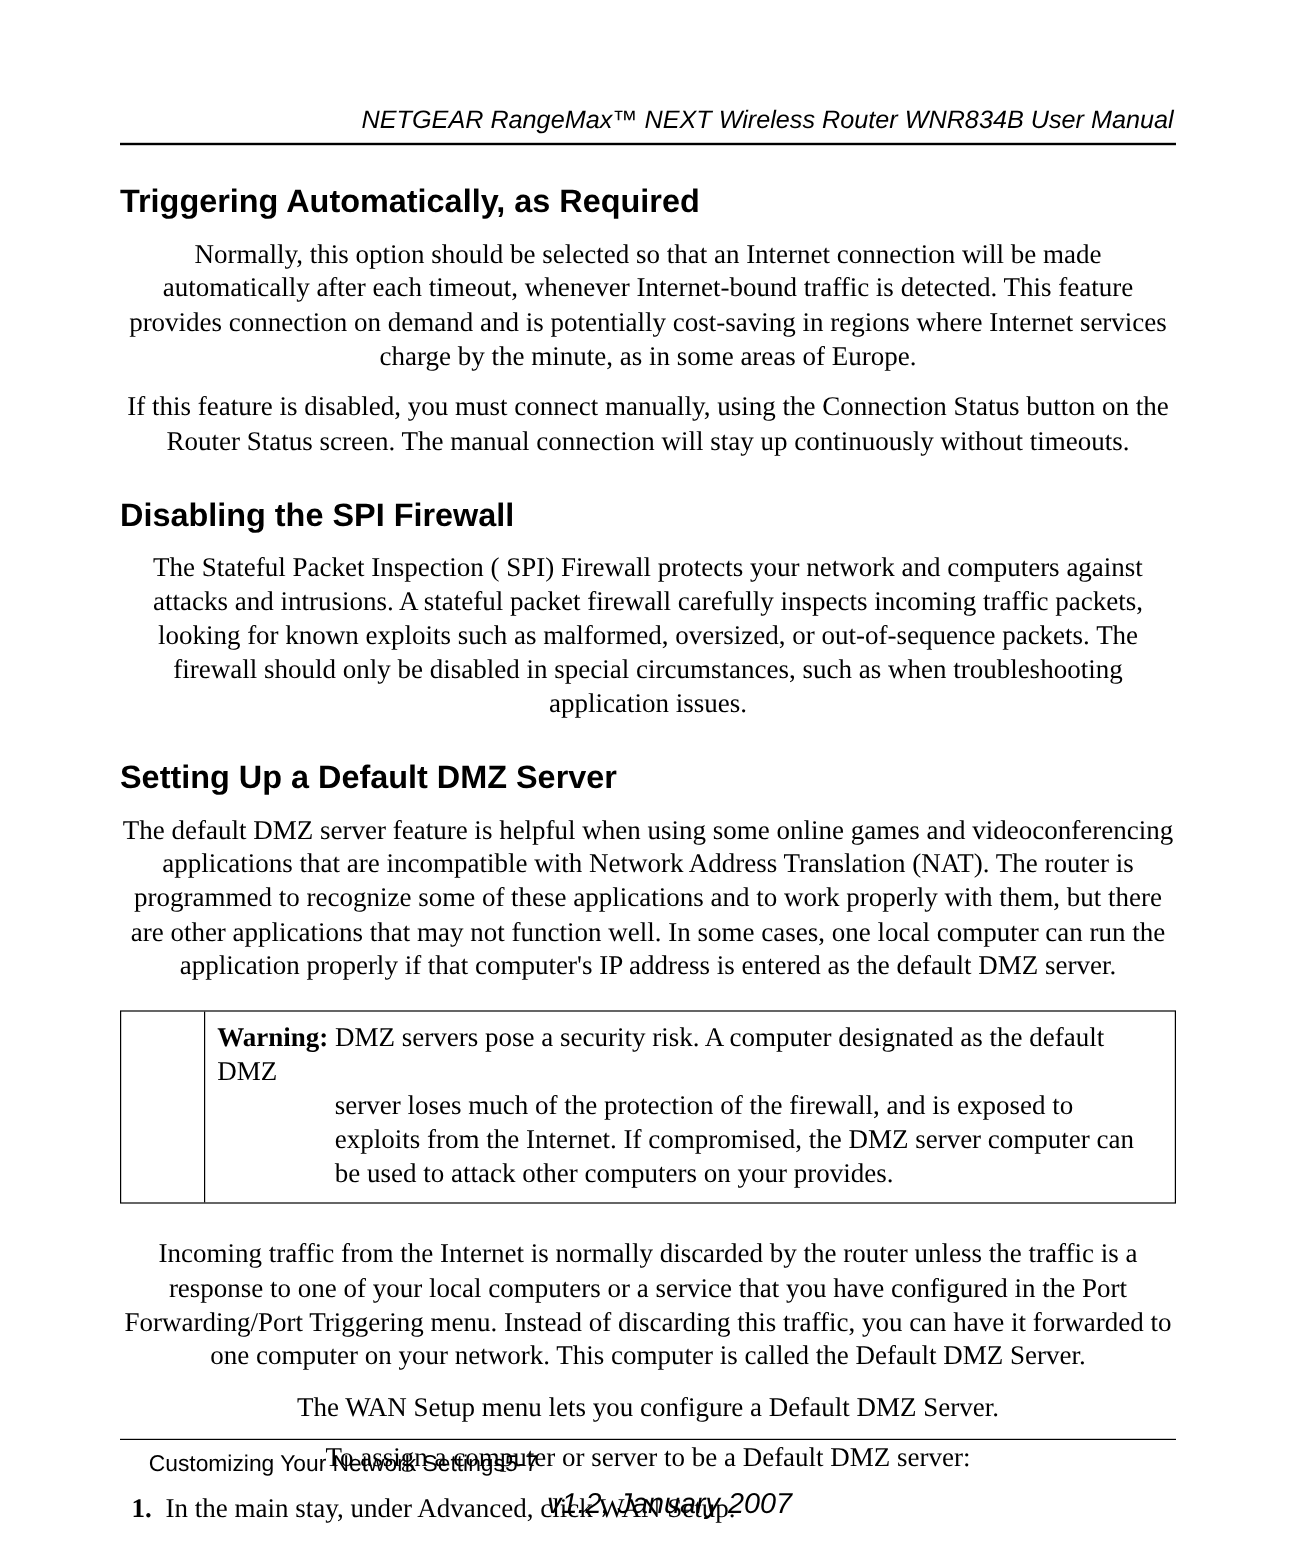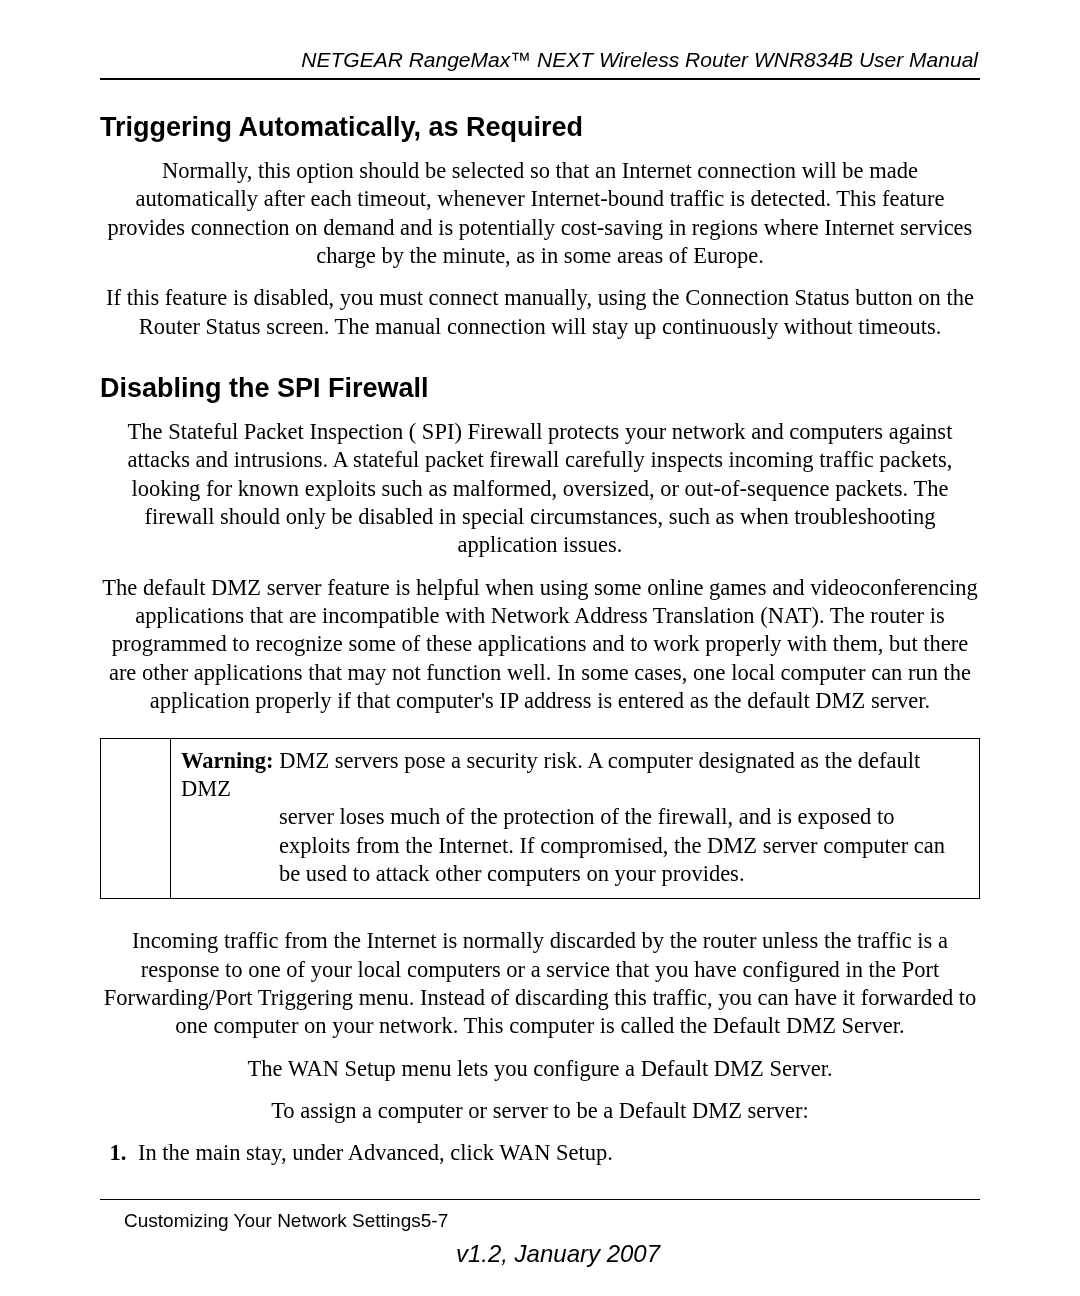--- a/index.html
+++ b/index.html
@@ -26,6 +26,7 @@
     text-align: right;
     margin-bottom: 6px;
     padding-right: 2px;
+    margin-top: 41px;
   }
   hr.rule-top {
     border: none;

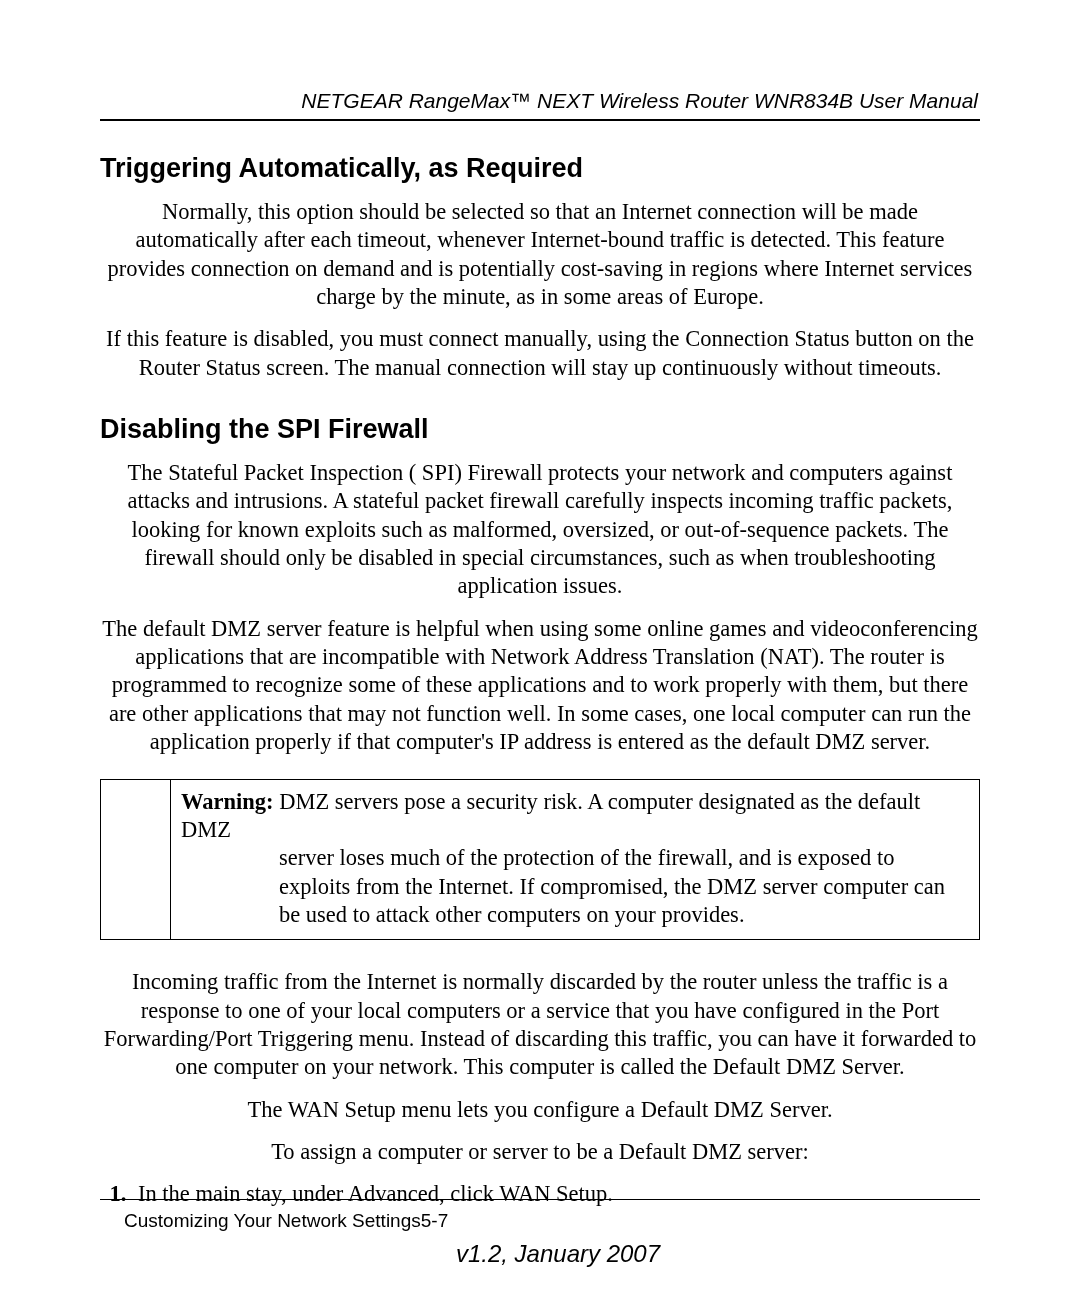--- a/index.html
+++ b/index.html
@@ -126,6 +126,7 @@
   <h2 class="section">Disabling the SPI Firewall</h2>
   <p class="body">The Stateful Packet Inspection ( SPI) Firewall protects your network and computers against attacks and intrusions. A stateful packet firewall carefully inspects incoming traffic packets, looking for known exploits such as malformed, oversized, or out-of-sequence packets. The firewall should only be disabled in special circumstances, such as when troubleshooting application issues.</p>
 
+  <h2 class="section">Setting Up a Default DMZ Server</h2>
   <p class="body">The default DMZ server feature is helpful when using some online games and videoconferencing applications that are incompatible with Network Address Translation (NAT). The router is programmed to recognize some of these applications and to work properly with them, but there are other applications that may not function well. In some cases, one local computer can run the application properly if that computer's IP address is entered as the default DMZ server.</p>
 
   <div class="warning-box">

